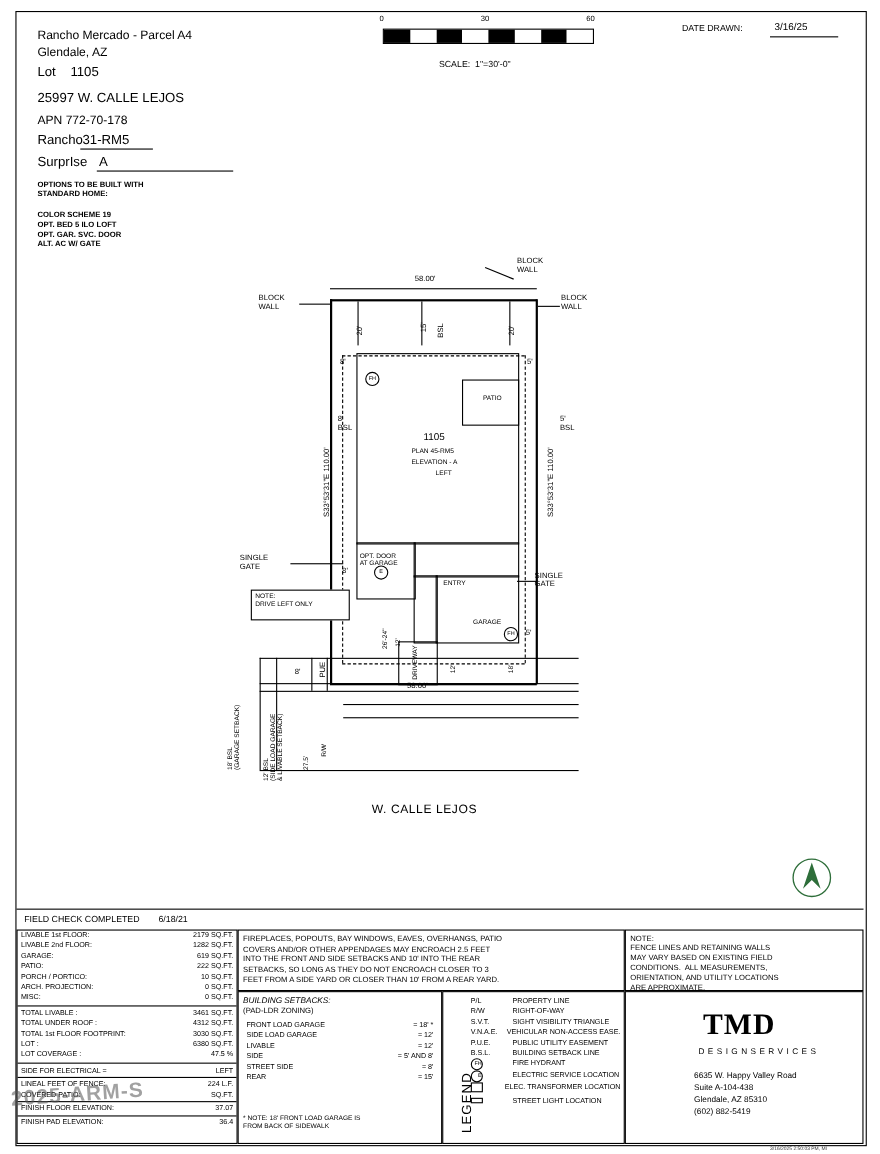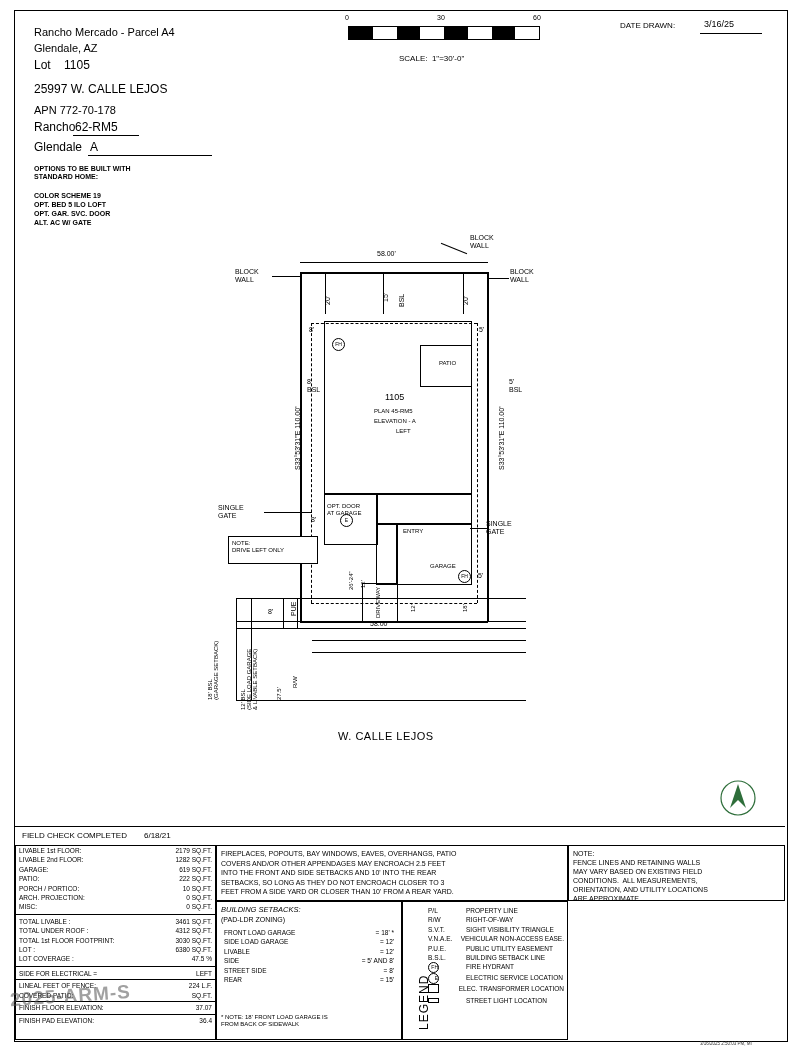--- a/index.html
+++ b/index.html
@@ -51,7 +51,7 @@
   <div class="abs hdr-title2" style="left:34px;top:81px;">25997 W. CALLE LEJOS</div>
   <div class="abs hdr-title" style="left:34px;top:102px;">APN 772-70-178</div>
   <div class="abs hdr-title2" style="left:34px;top:119px;">Rancho</div>
-  <div class="abs hdr-title2" style="left:75px;top:119px;">62-RM5</div>
+  <div class="abs hdr-title2" style="left:75px;top:119px;">31-RM5</div>
   <div class="ln hl" style="left:73px;top:135px;width:66px;"></div>
   <div class="abs hdr-title2" style="left:34px;top:139px;">Glendale</div>
   <div class="abs hdr-title2" style="left:90px;top:139px;">A</div>

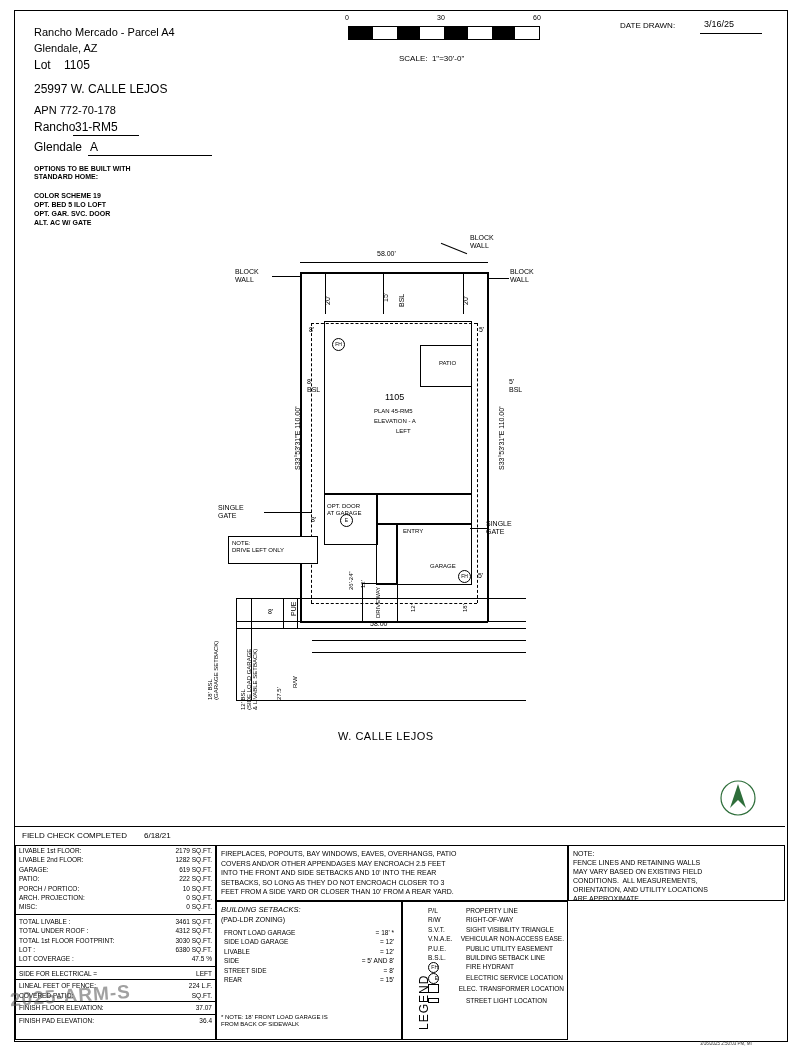--- a/index.html
+++ b/index.html
@@ -53,7 +53,7 @@
   <div class="abs hdr-title2" style="left:34px;top:119px;">Rancho</div>
   <div class="abs hdr-title2" style="left:75px;top:119px;">31-RM5</div>
   <div class="ln hl" style="left:73px;top:135px;width:66px;"></div>
-  <div class="abs hdr-title2" style="left:34px;top:139px;">Glendale</div>
+  <div class="abs hdr-title2" style="left:34px;top:139px;">SurprIse</div>
   <div class="abs hdr-title2" style="left:90px;top:139px;">A</div>
   <div class="ln hl" style="left:88px;top:155px;width:124px;"></div>
 

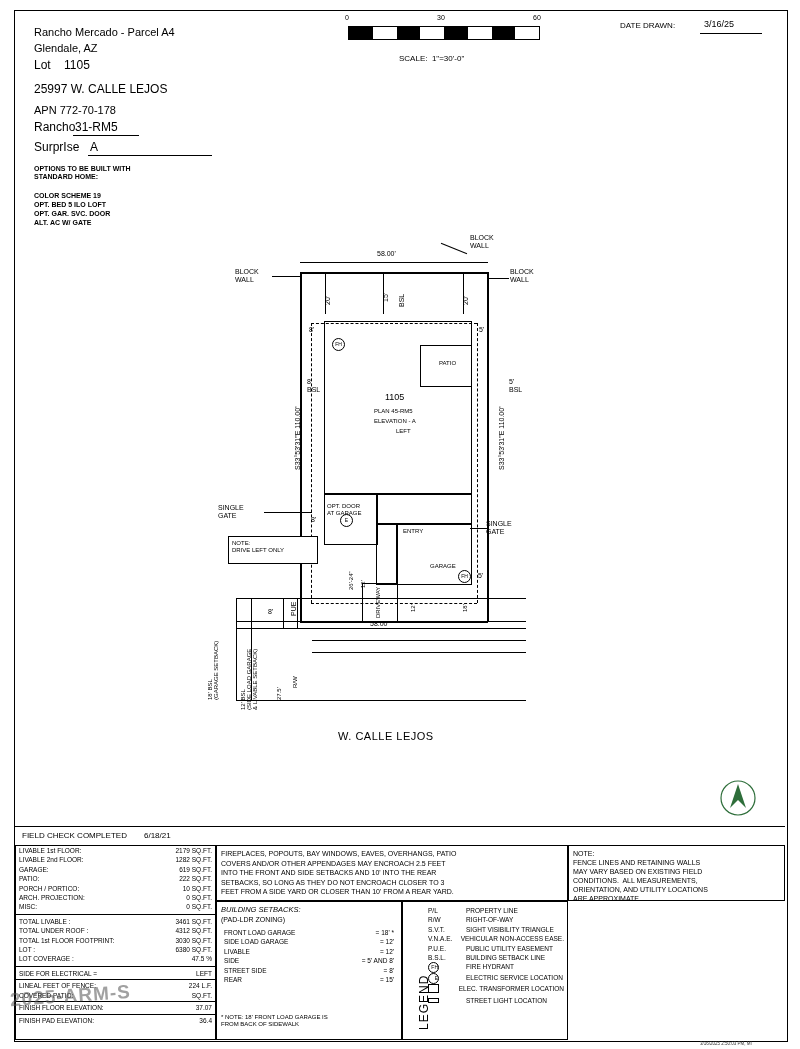--- a/index.html
+++ b/index.html
@@ -270,6 +270,14 @@
 ARE APPROXIMATE.</div>
   </div>
 
+  <div class="tbl" style="left:568px;top:901px;width:217px;height:139px;">
+    <div class="abs tmd" style="left:70px;top:14px;font-size:27px;font-weight:bold;letter-spacing:1px;">TMD</div>
+    <div class="abs" style="left:66px;top:49px;font-size:7.5px;letter-spacing:.5px;">D E S I G N   S E R V I C E S</div>
+    <div class="abs tiny" style="left:62px;top:72px;font-size:7.5px;">6635 W. Happy Valley Road</div>
+    <div class="abs tiny" style="left:62px;top:83px;font-size:7.5px;">Suite A-104-438</div>
+    <div class="abs tiny" style="left:62px;top:94px;font-size:7.5px;">Glendale, AZ 85310</div>
+    <div class="abs tiny" style="left:62px;top:105px;font-size:7.5px;">(602) 882-5419</div>
+  </div>
 
   <div class="watermark">2025-ARM-S</div>
   <div class="abs" style="left:700px;top:1041px;font-size:4.5px;color:#333;">3/16/2025 2:50:03 PM, MI</div>

